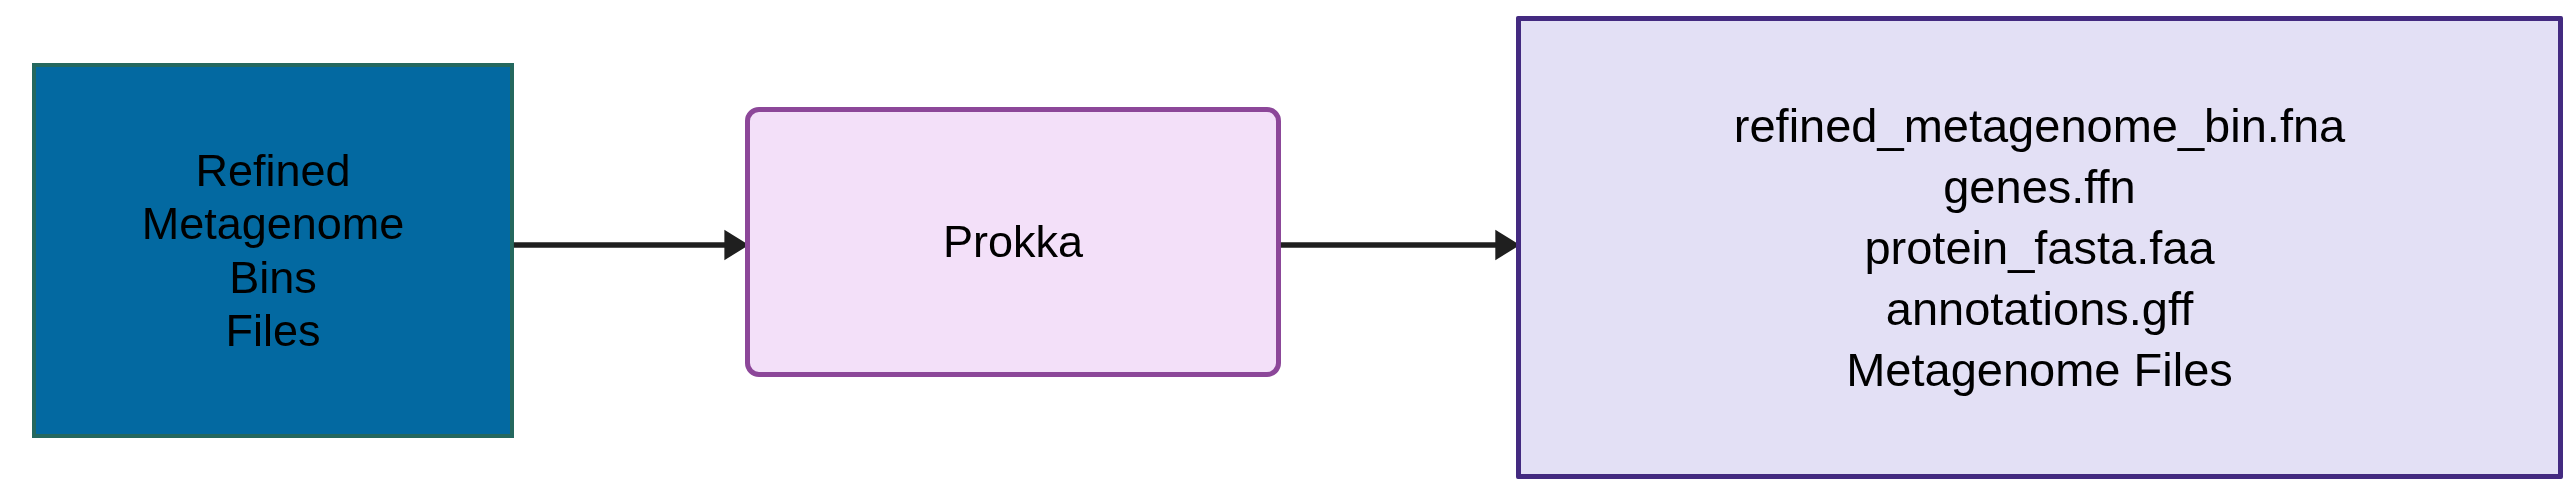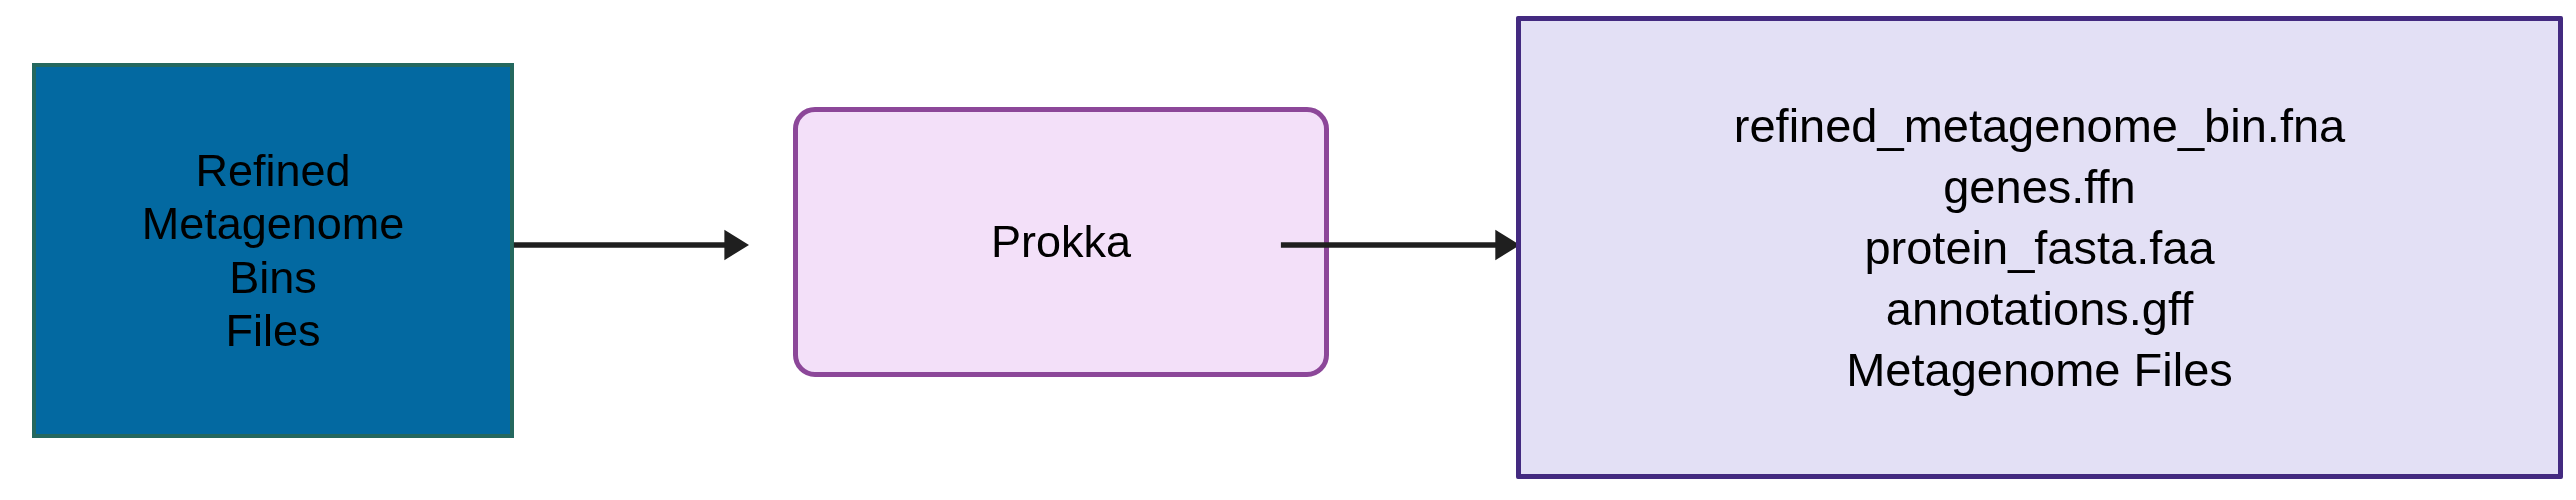--- a/index.html
+++ b/index.html
@@ -49,9 +49,8 @@
     height: 270px;
     background: #f3e0f9;
     border: 5.7px solid #8c4799;
-    border-radius: 22px;
+    border-radius: 14px;
     font-size: 45px;
-    margin-left: 48px;
   }
 
   

